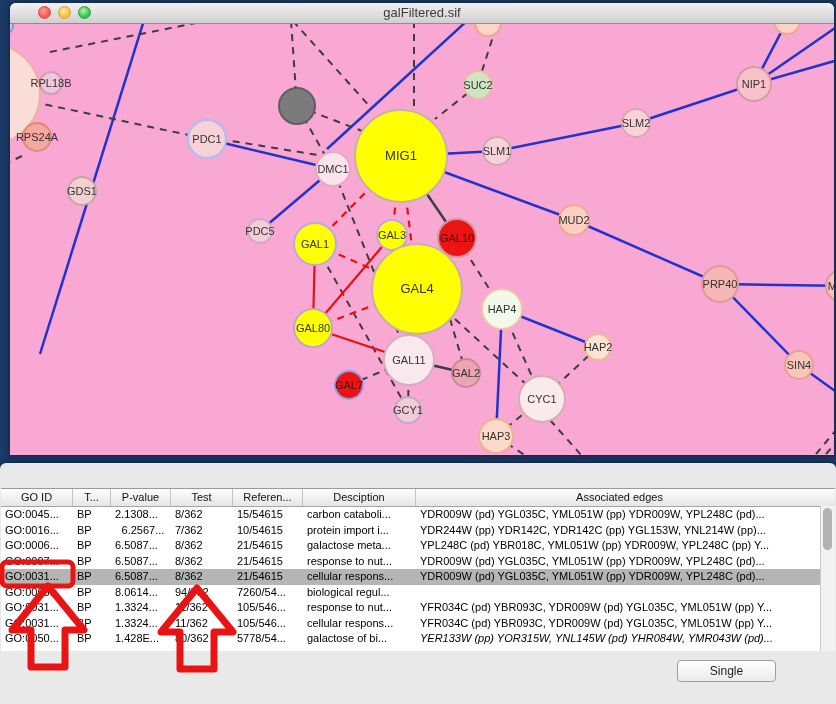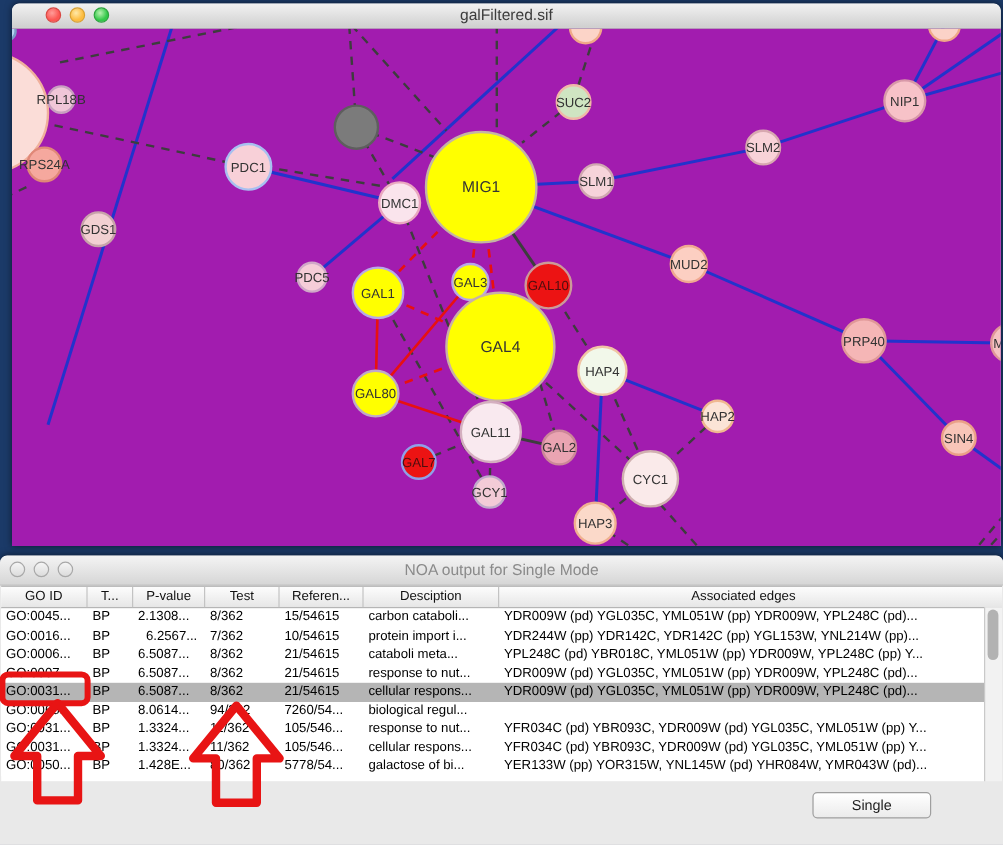--- a/index.html
+++ b/index.html
@@ -34,7 +34,7 @@
   }
   .canvas{
     position:absolute;left:0;top:21px;width:824px;height:431px;
-    background:#a21caf;overflow:hidden;
+    background:#f9a8d4;overflow:hidden;
   }
   .canvas svg{position:absolute;left:0;top:0;}
   

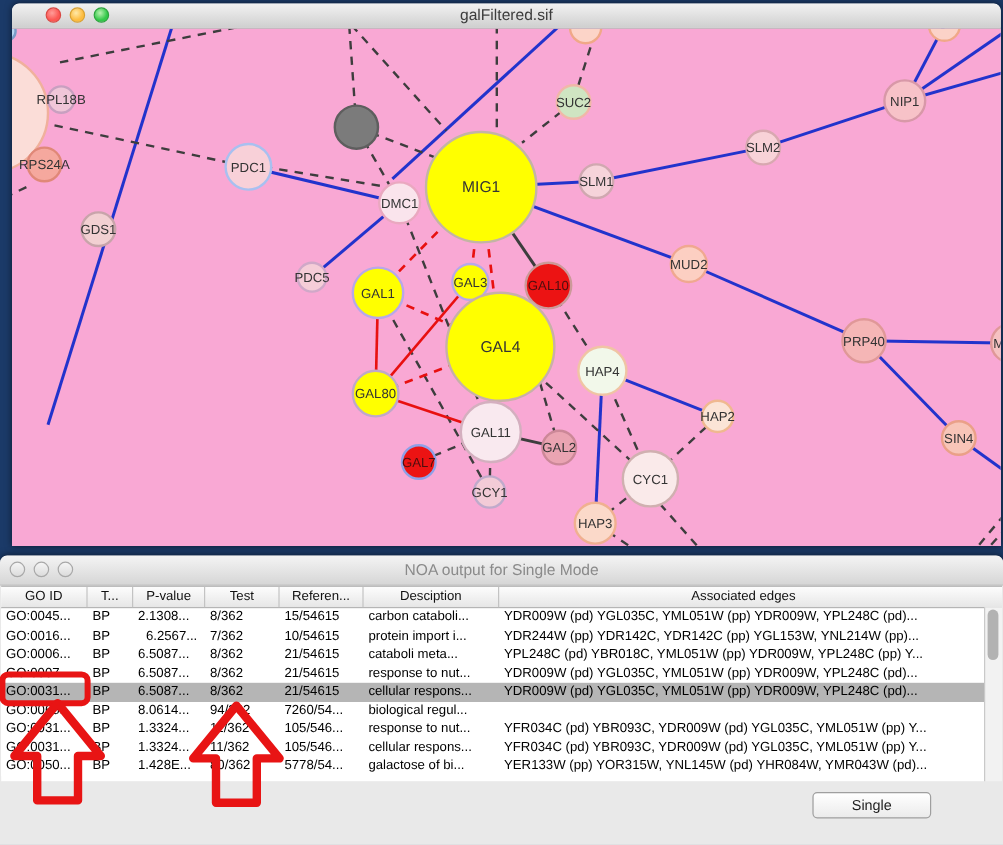--- a/index.html
+++ b/index.html
@@ -228,14 +228,6 @@
 </div>
 
 <div class="twin">
-  <div class="titlebar2">
-    <div class="lights2">
-      <span class="light hollow"></span>
-      <span class="light hollow"></span>
-      <span class="light hollow"></span>
-    </div>
-    <div class="wintitle2">NOA output for Single Mode</div>
-  </div>
   <div class="tablewrap">
     <div class="thead" id="thead">
         <div class="th" style="width: 72px;">GO ID</div>

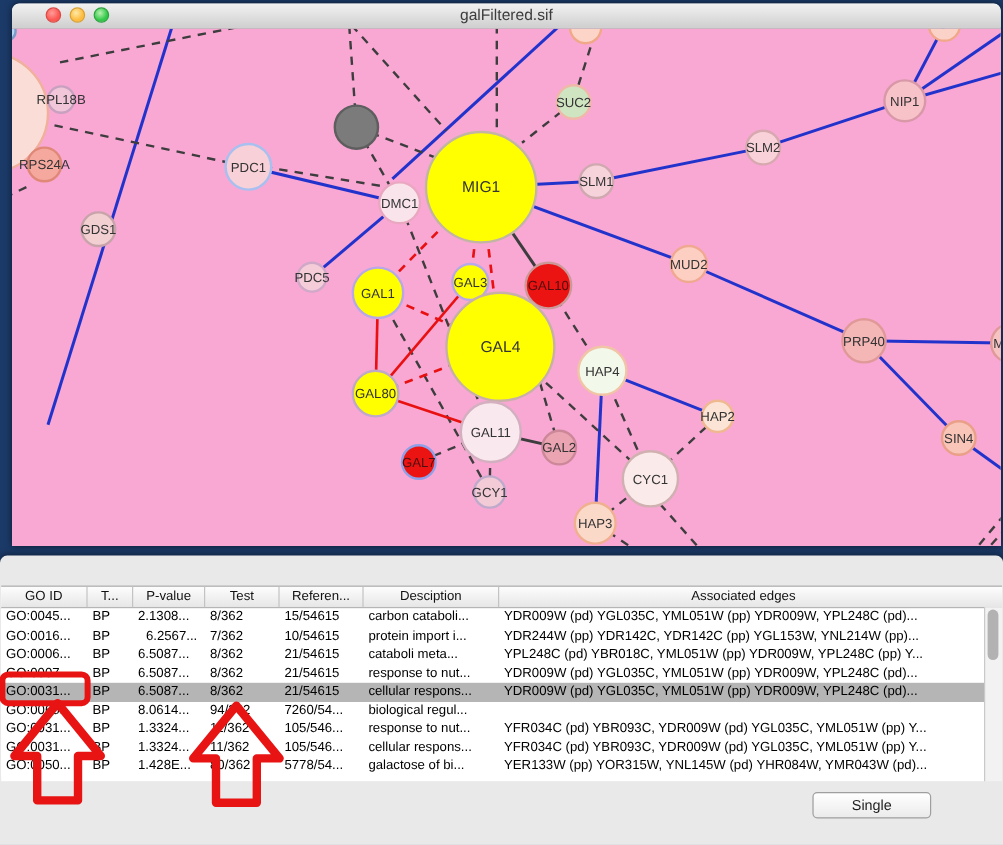--- a/index.html
+++ b/index.html
@@ -263,7 +263,7 @@
           <div class="td" style="width: 60px;">6.5087...</div>
           <div class="td" style="width: 62px;">8/362</div>
           <div class="td" style="width: 70px;">21/54615</div>
-          <div class="td" style="width: 113px;">cataboli meta...</div>
+          <div class="td" style="width: 113px;">galactose meta...</div>
           <div class="td" style="width: 407px;">YPL248C (pd) YBR018C, YML051W (pp) YDR009W, YPL248C (pp) Y...</div>
         </div>
         <div class="tr">

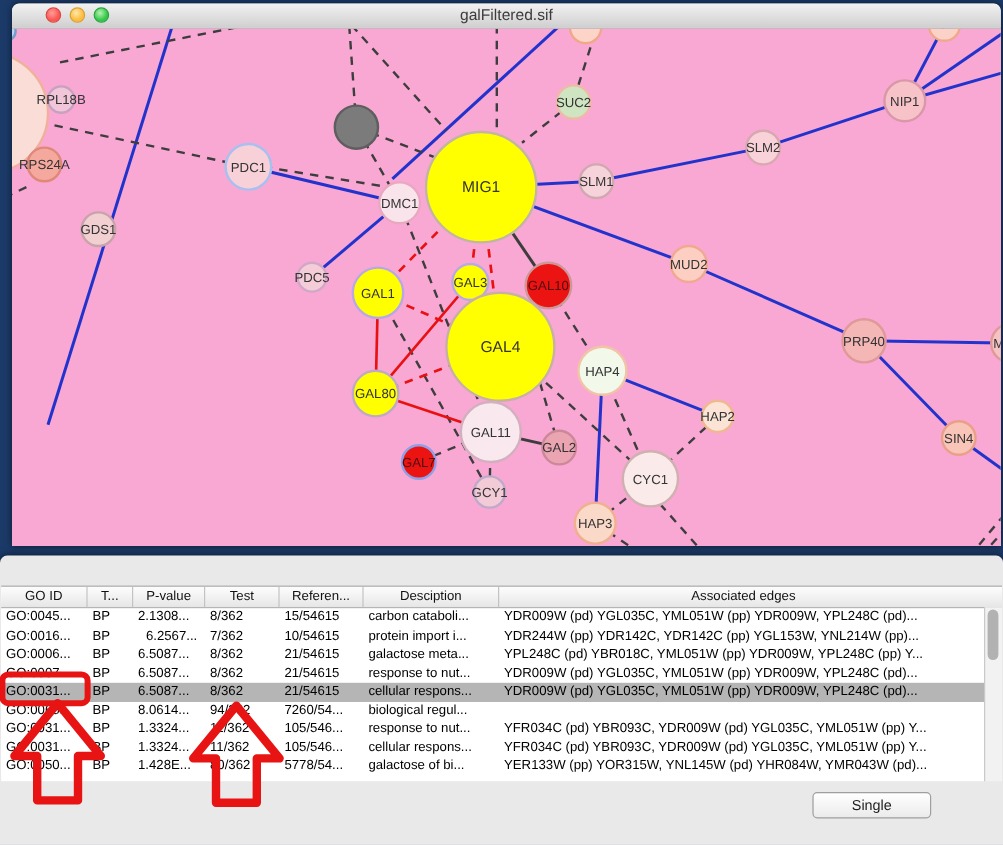--- a/index.html
+++ b/index.html
@@ -317,7 +317,7 @@
           <div class="td" style="width: 62px;">80/362</div>
           <div class="td" style="width: 70px;">5778/54...</div>
           <div class="td" style="width: 113px;">galactose of bi...</div>
-          <div class="td" style="width: 407px;">YER133W (pp) YOR315W, YNL145W (pd) YHR084W, YMR043W (pd)...</div>
+          <div class="td" style="width: 407px; font-style: italic;">YER133W (pp) YOR315W, YNL145W (pd) YHR084W, YMR043W (pd)...</div>
         </div>
       </div>
     <div class="scrollbar">

